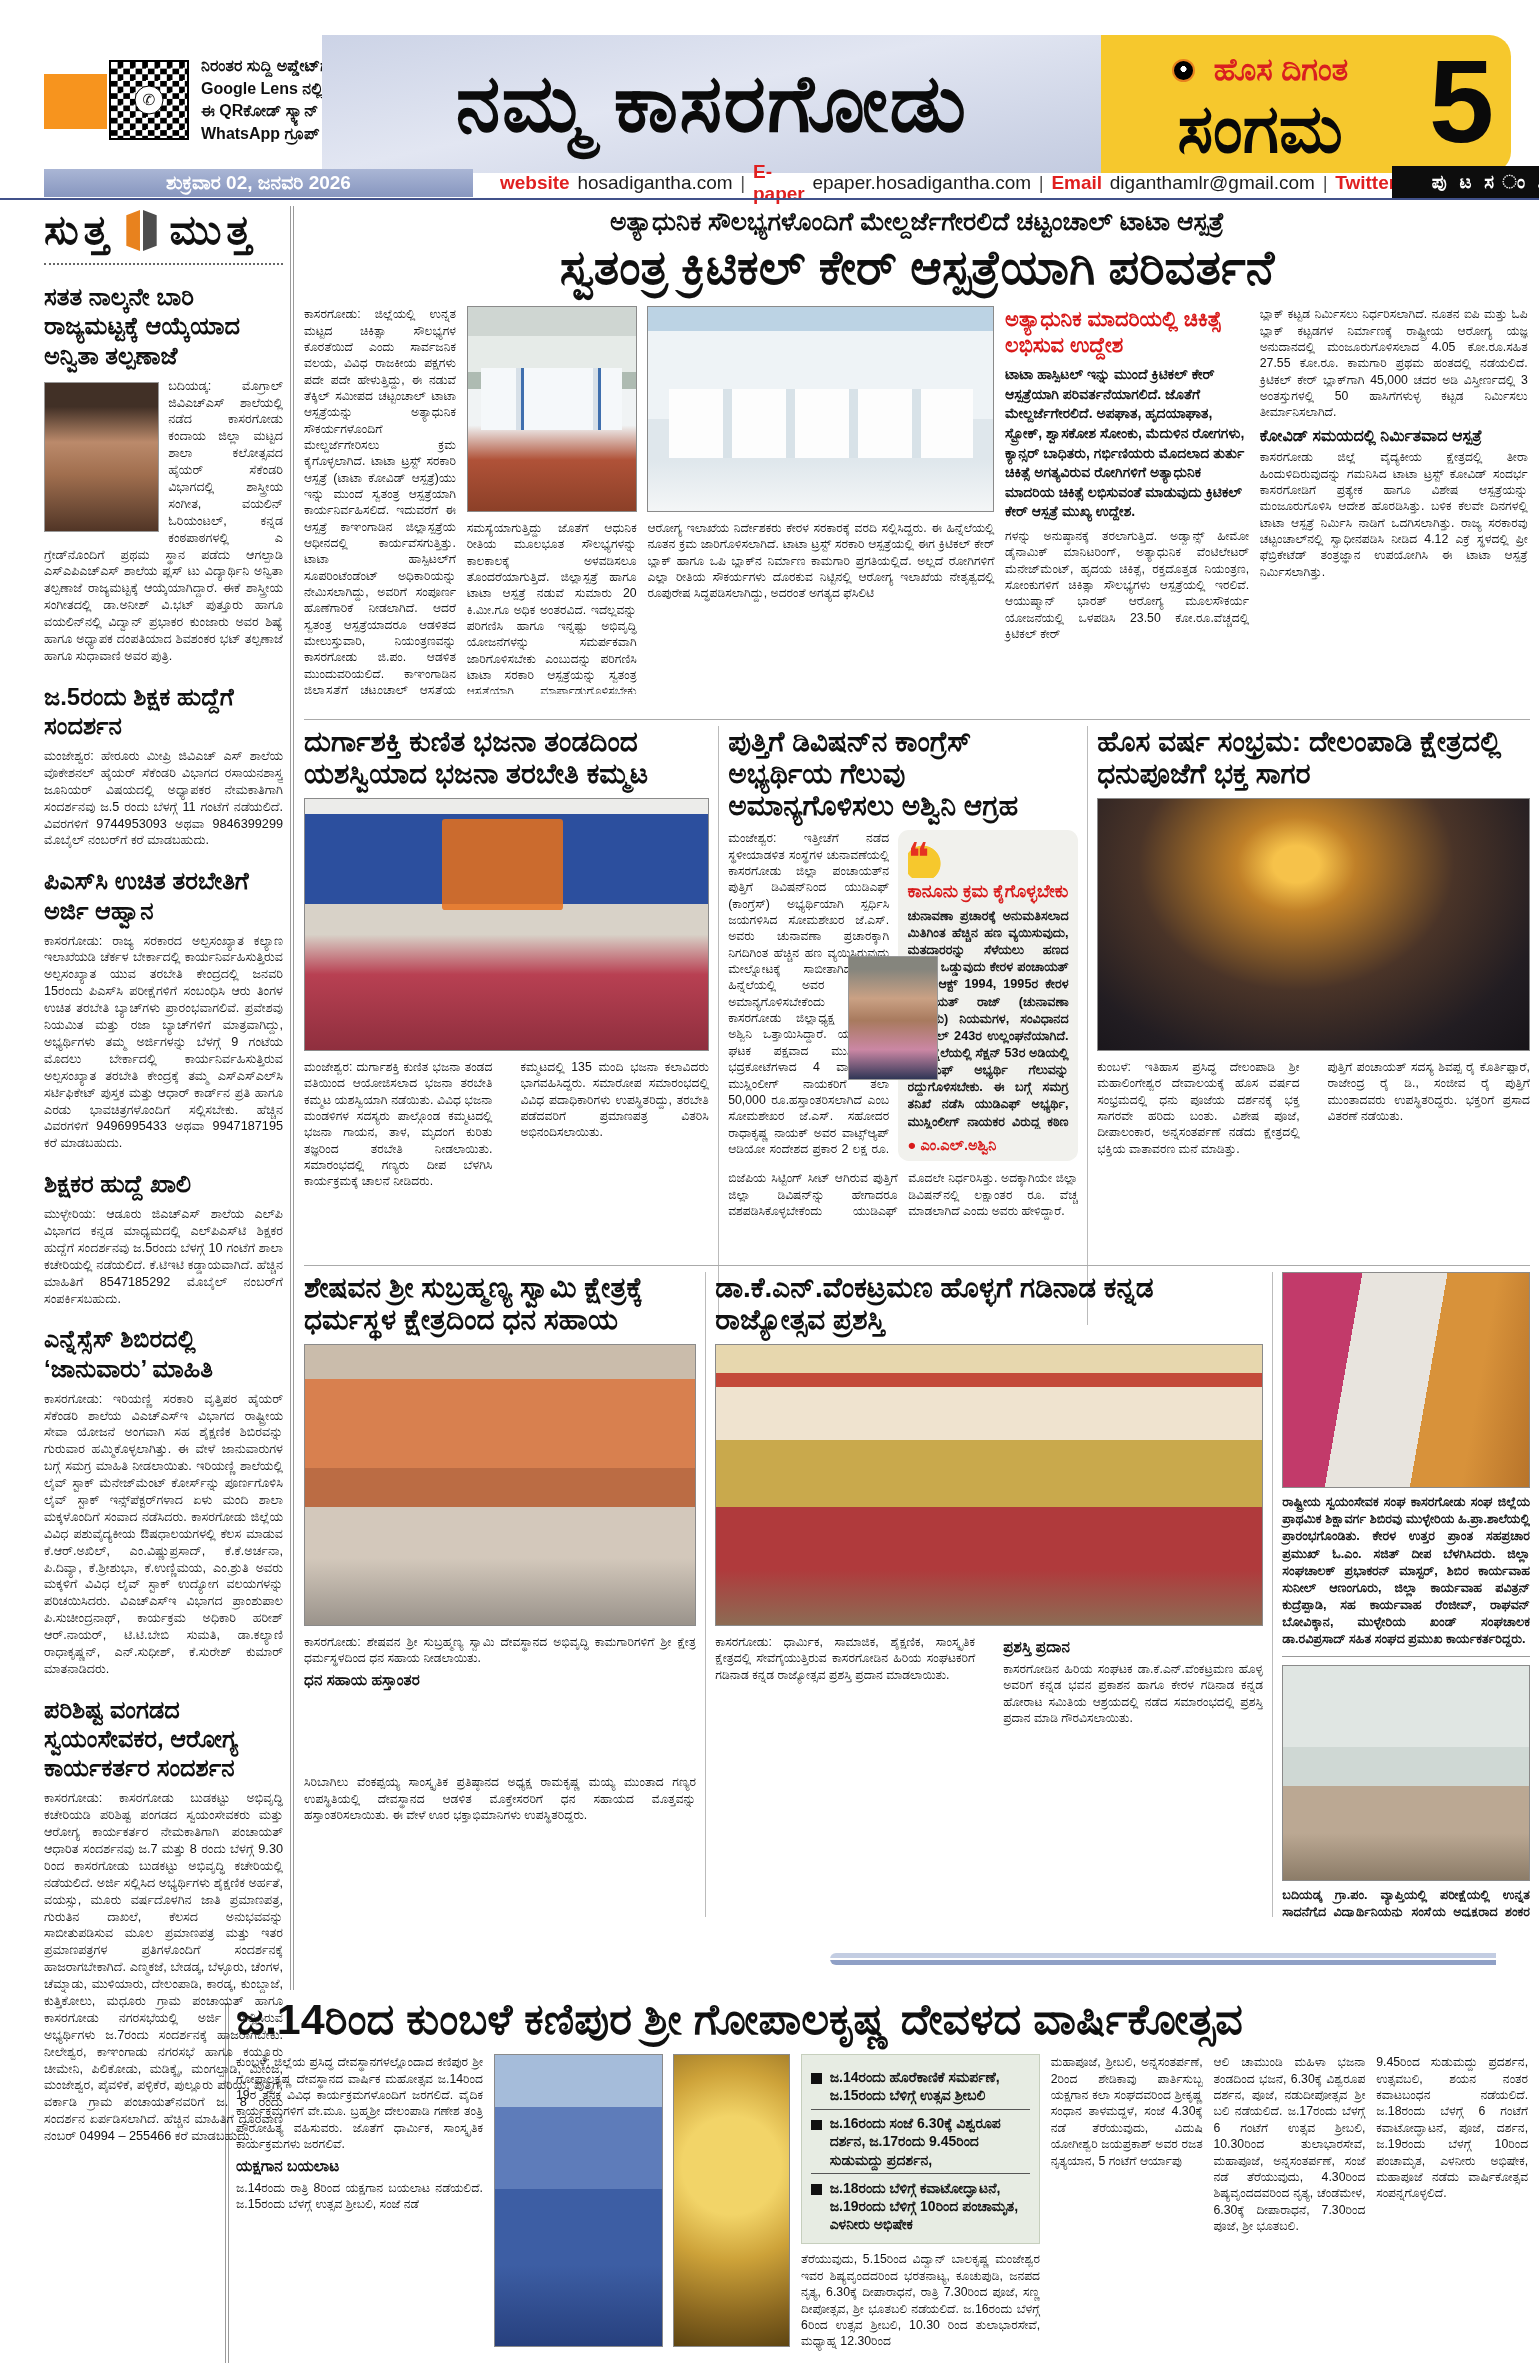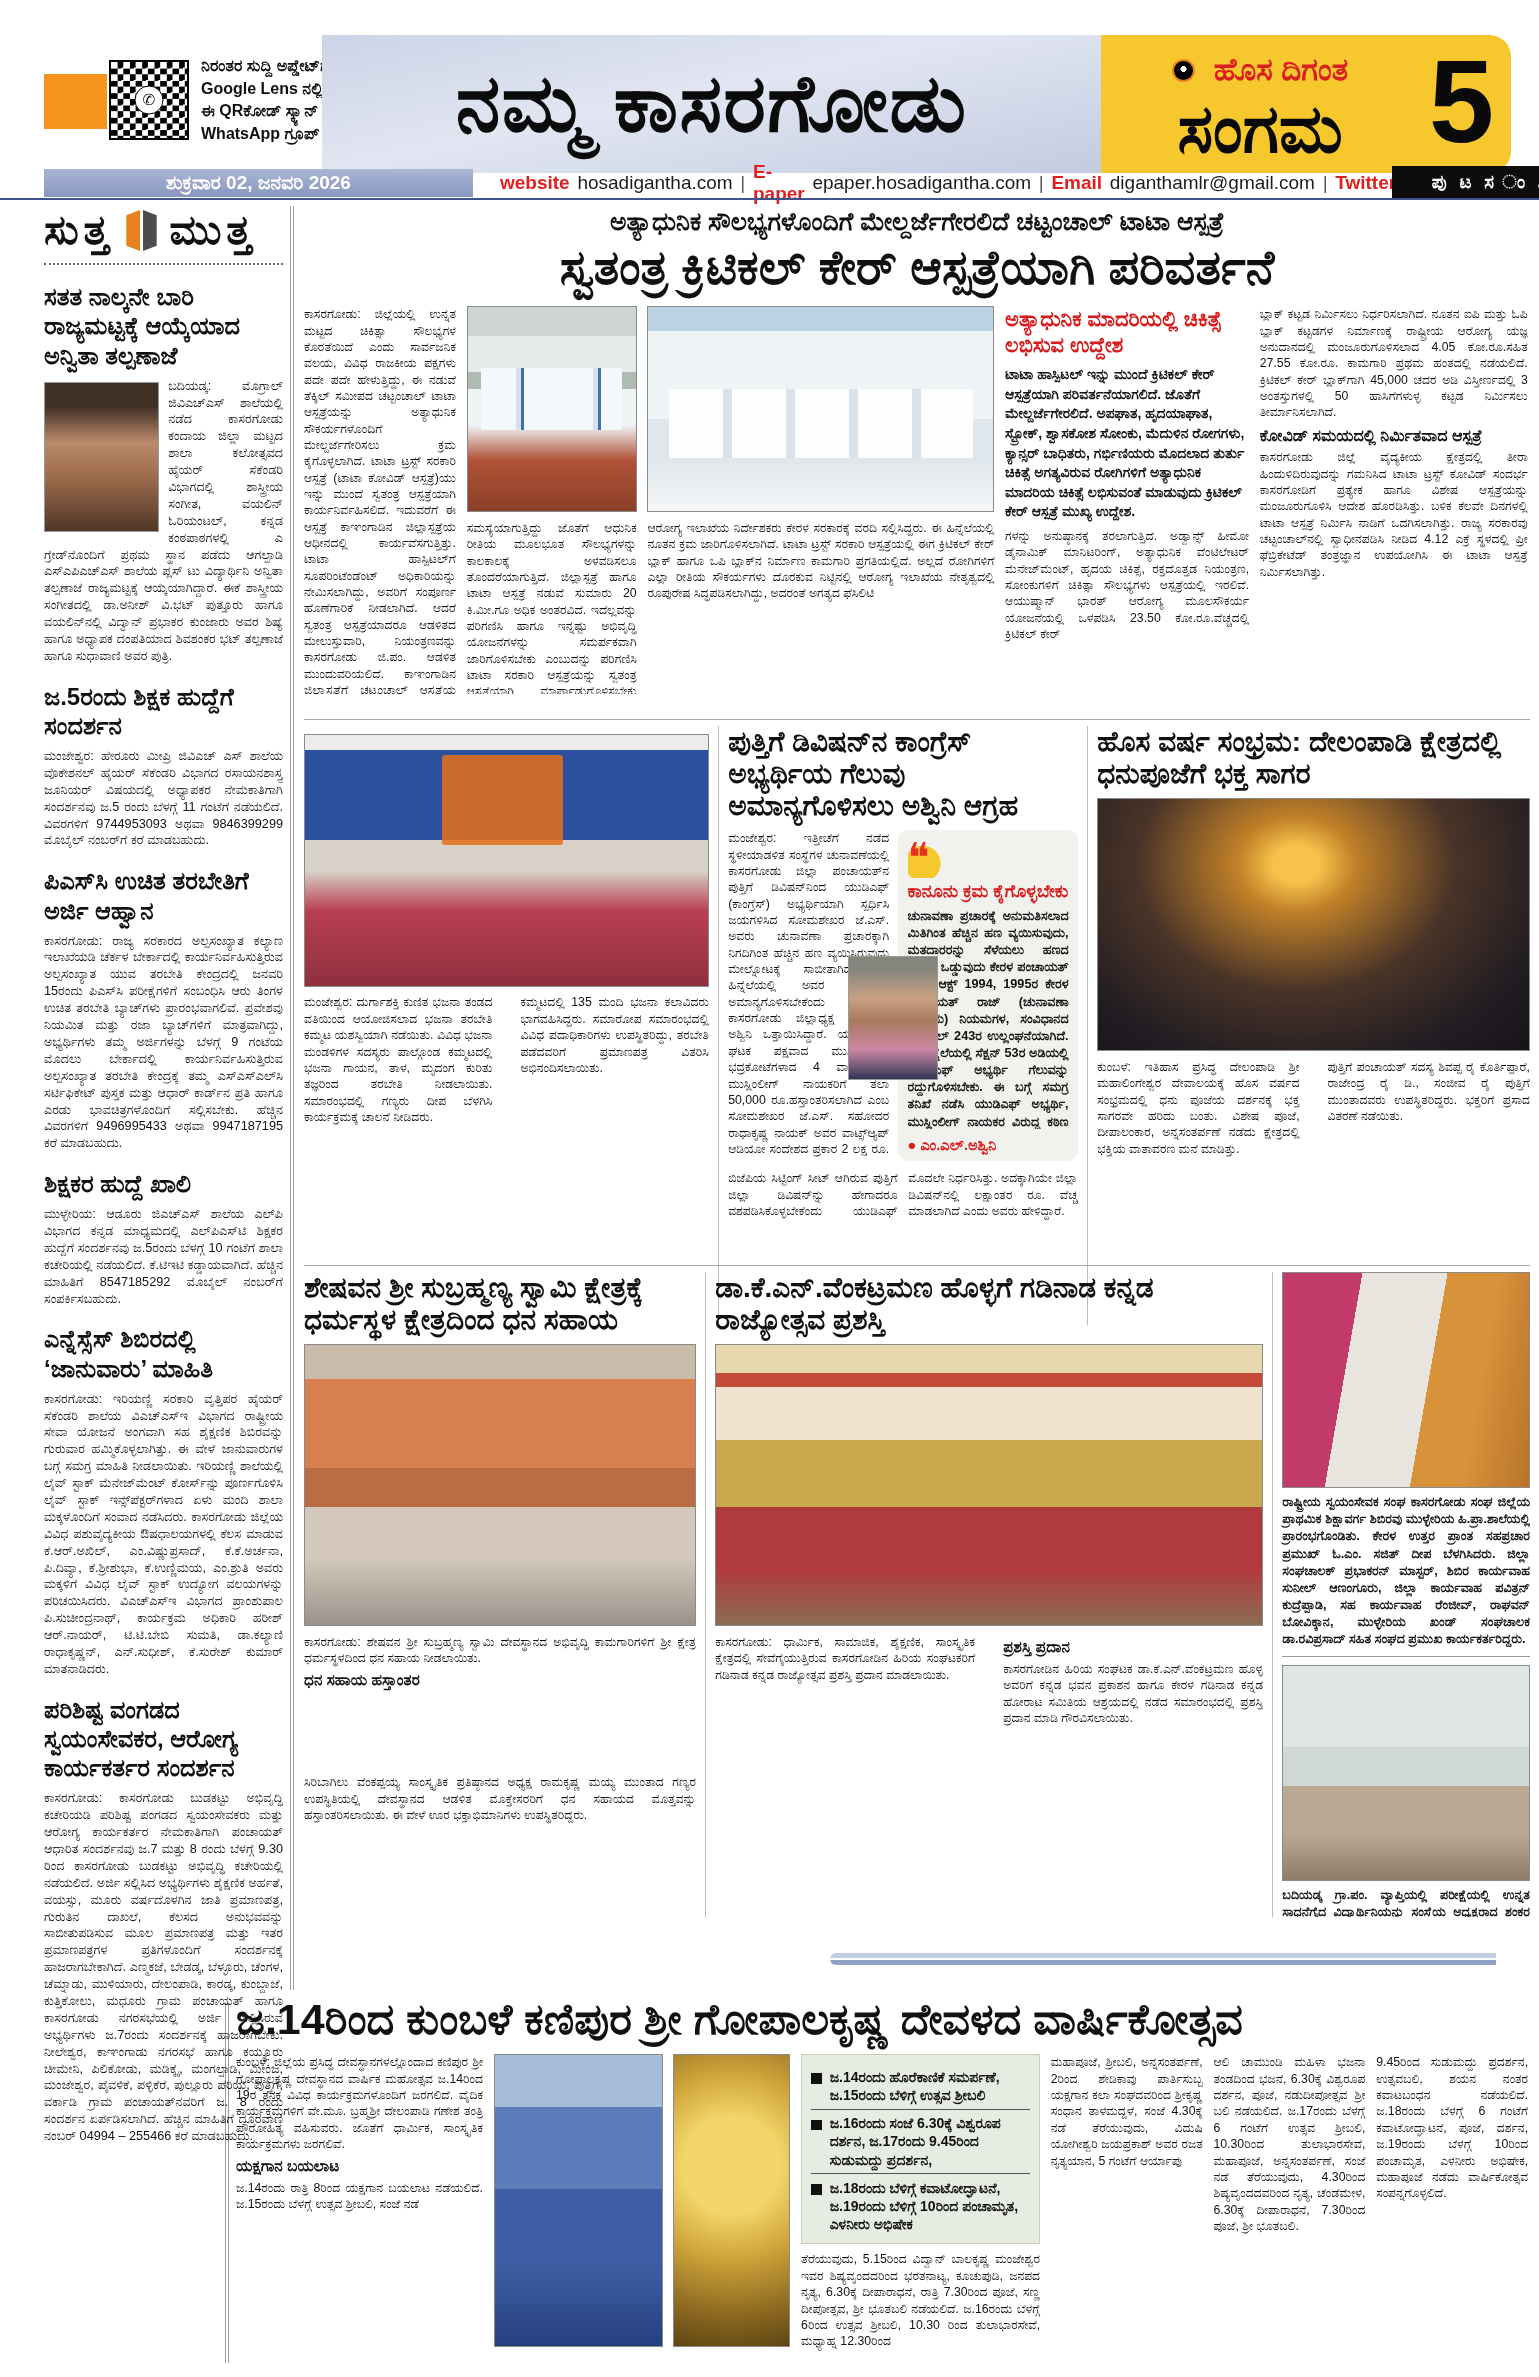--- a/index.html
+++ b/index.html
@@ -246,6 +246,7 @@
 
   <div class="row2">
     <div class="st-b1">
+      <div class="st-head">ದುರ್ಗಾಶಕ್ತಿ ಕುಣಿತ ಭಜನಾ ತಂಡದಿಂದ ಯಶಸ್ವಿಯಾದ ಭಜನಾ ತರಬೇತಿ ಕಮ್ಮಟ</div>
       <div class="ph ph-bhajana"></div>
       <div class="twocol" style="height:276px;">
         <div class="body-t">ಮಂಜೇಶ್ವರ: ದುರ್ಗಾಶಕ್ತಿ ಕುಣಿತ ಭಜನಾ ತಂಡದ ವತಿಯಿಂದ ಆಯೋಜಿಸಲಾದ ಭಜನಾ ತರಬೇತಿ ಕಮ್ಮಟ ಯಶಸ್ವಿಯಾಗಿ ನಡೆಯಿತು. ವಿವಿಧ ಭಜನಾ ಮಂಡಳಿಗಳ ಸದಸ್ಯರು ಪಾಲ್ಗೊಂಡ ಕಮ್ಮಟದಲ್ಲಿ ಭಜನಾ ಗಾಯನ, ತಾಳ, ಮೃದಂಗ ಕುರಿತು ತಜ್ಞರಿಂದ ತರಬೇತಿ ನೀಡಲಾಯಿತು. ಸಮಾರಂಭದಲ್ಲಿ ಗಣ್ಯರು ದೀಪ ಬೆಳಗಿಸಿ ಕಾರ್ಯಕ್ರಮಕ್ಕೆ ಚಾಲನೆ ನೀಡಿದರು.</div>

